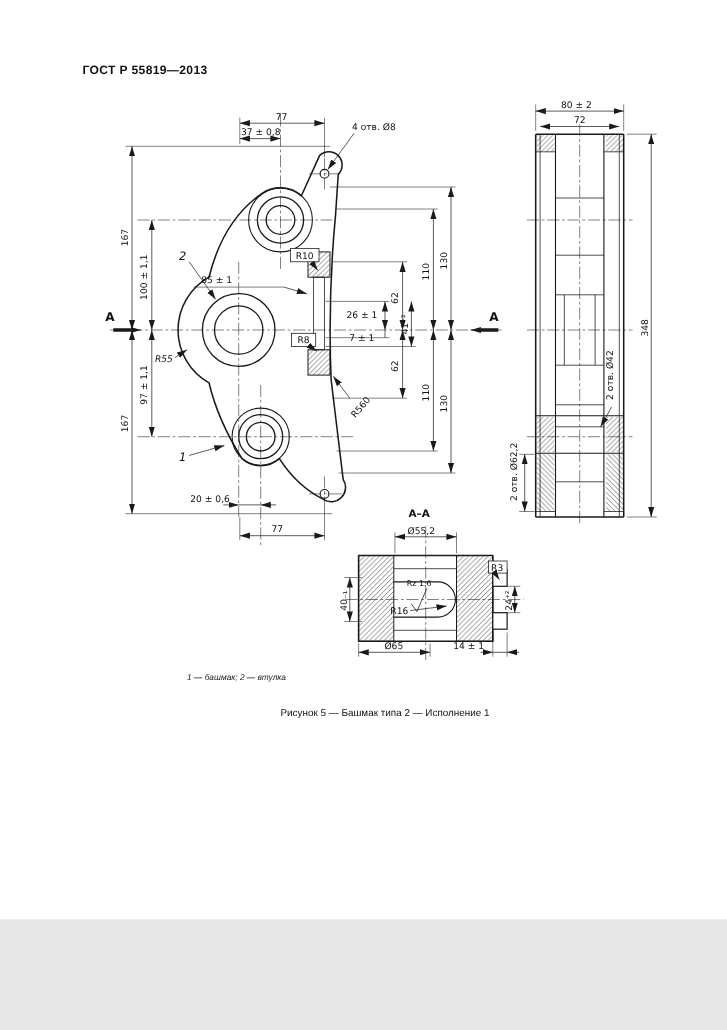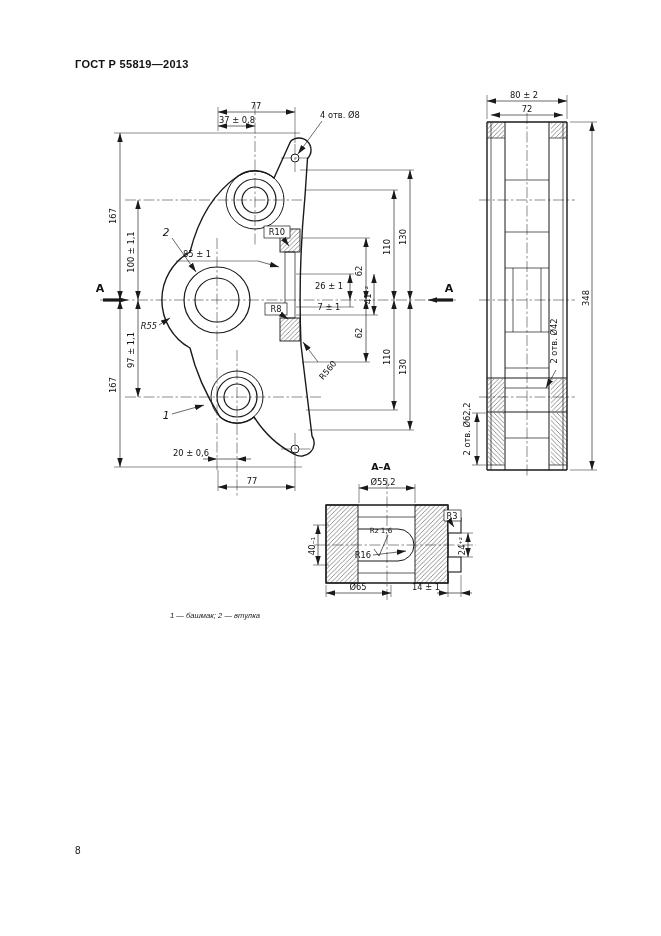--- a/index.html
+++ b/index.html
@@ -3,7 +3,7 @@
 <meta charset="utf-8">
 <style>
   html,body{margin:0;padding:0;background:#e8e8e8;}
-  .page{position:relative;width:661px;height:936px;background:#ffffff;margin:0 auto;
+  .page{position:relative;width:661px;height:836px;background:#ffffff;margin:0 auto;
         font-family:"Liberation Sans",sans-serif;color:#111;overflow:hidden;}
   .hdr{position:absolute;left:75px;top:58px;font-size:11px;font-weight:700;letter-spacing:.3px;}
   .legend{position:absolute;left:170px;top:611px;width:360px;text-align:left;

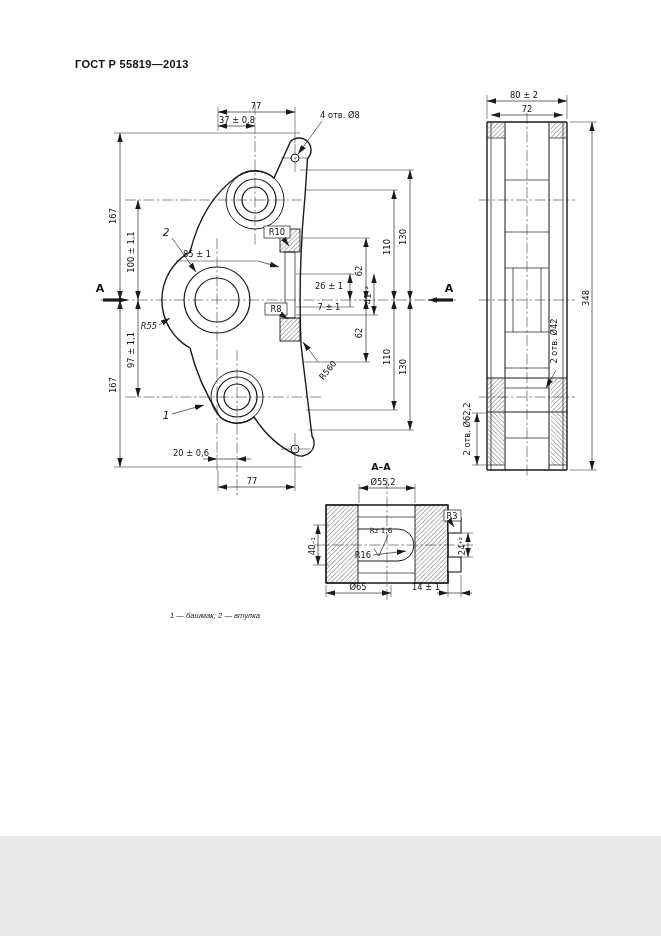--- a/index.html
+++ b/index.html
@@ -298,6 +298,7 @@
   </svg>
 
   <div class="legend">1 — башмак; 2 — втулка</div>
+  <div class="cap">Рисунок 5 — Башмак типа 2 — Исполнение 1</div>
   <div class="pnum">8</div>
 </div>
 

